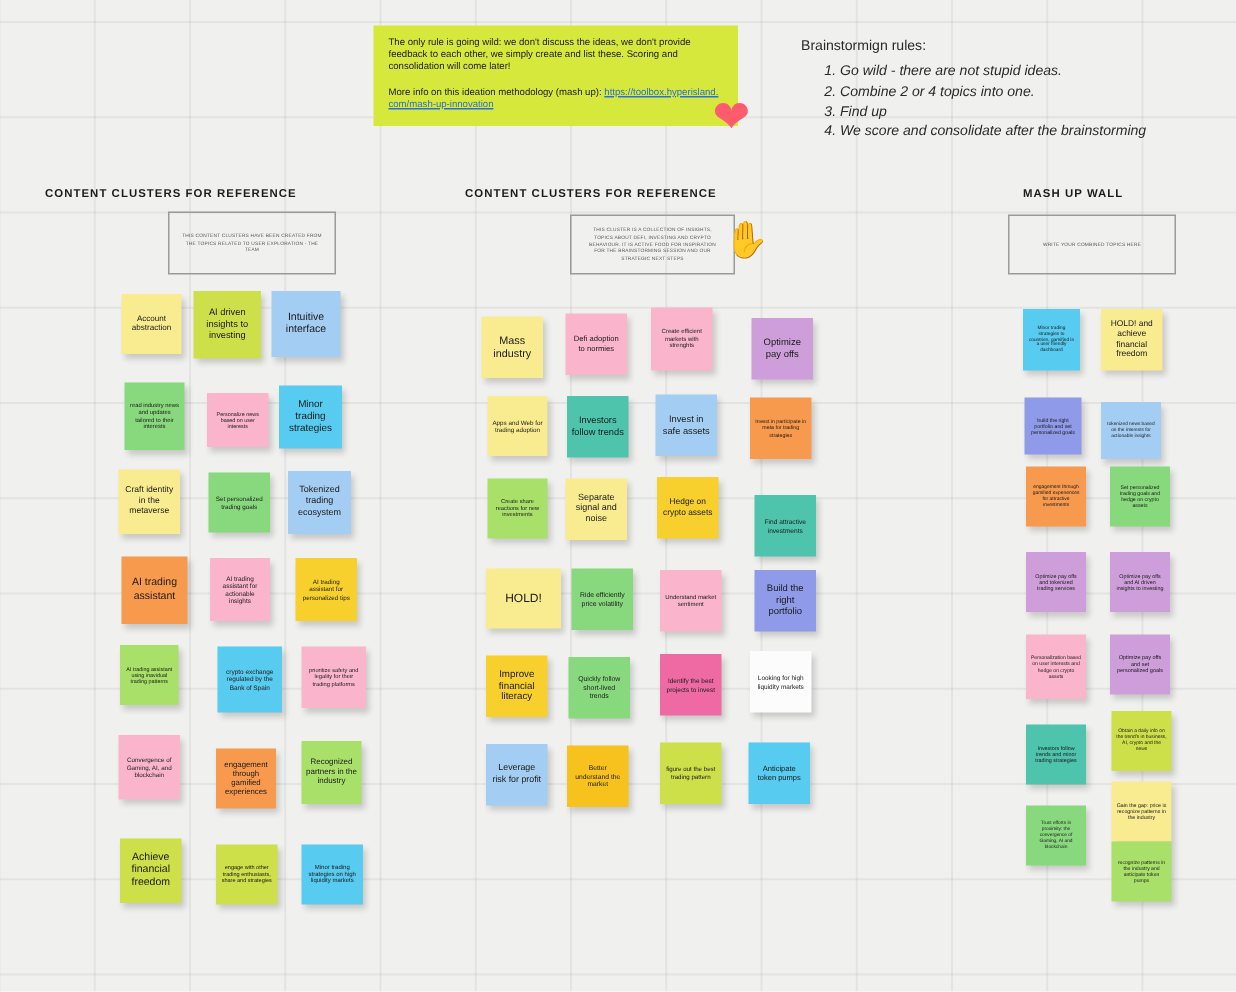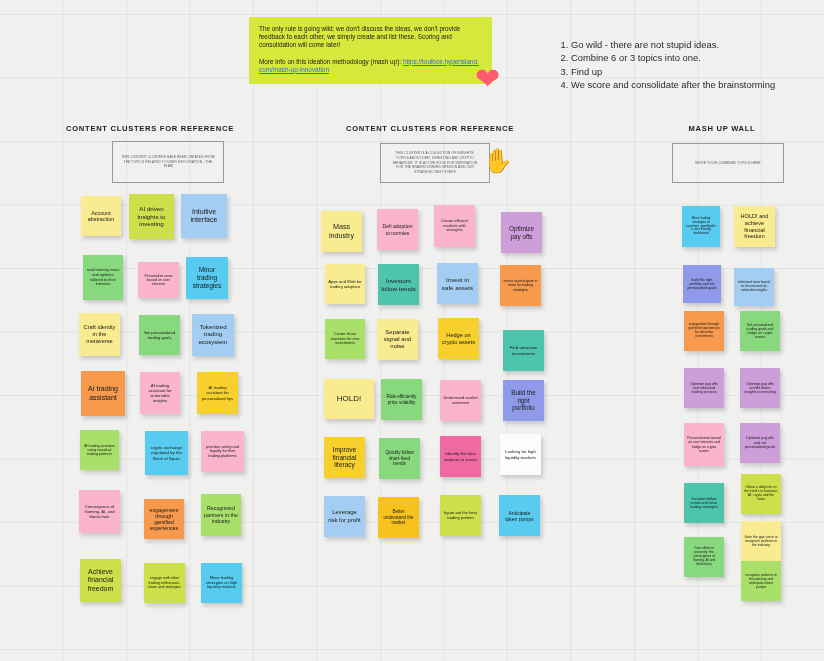--- a/index.html
+++ b/index.html
@@ -102,6 +102,7 @@
   <div class="abs sticker" style="left:475px; top:64px; color:#ff5b6e;">❤</div>
 
   <div class="abs rules" style="left:534px; top:23px; width:260px;">
+    <div class="rtitle">Brainstormign rules:</div>
     <ol>
       <li>Go wild - there are not stupid ideas.</li>
       <li>Combine 6 or 3 topics into one.</li>

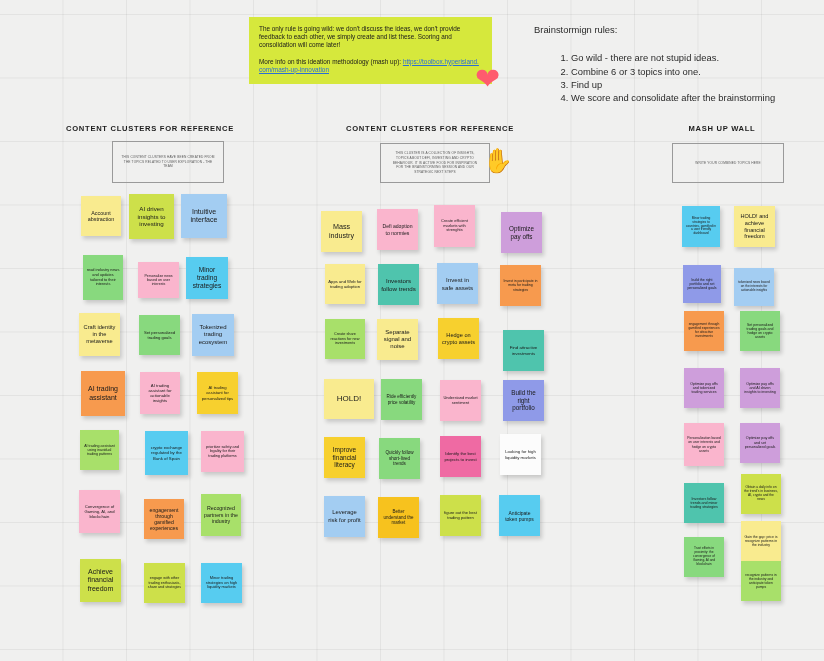--- a/index.html
+++ b/index.html
@@ -48,7 +48,7 @@
   
   .rules { font-size: 9.4px; color: #2a2a2a; line-height: 1.42; }
   .rules .rtitle { margin-bottom: 1px; }
-  .rules ol { margin: 15px; padding-left: 22px; }
+  .rules ol { margin: 4px; padding-left: 22px; font-style: italic; }
   .rules li { margin: 0; }
 
   

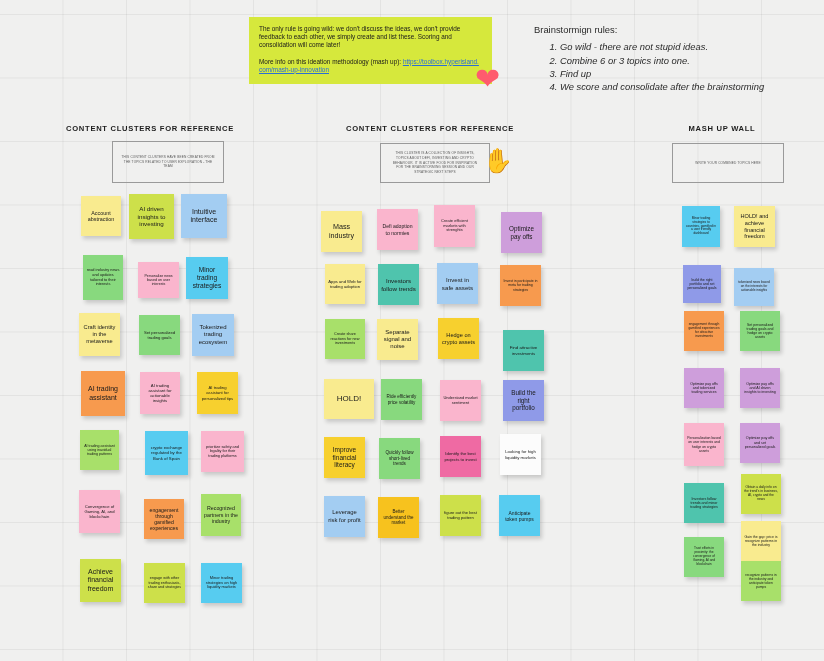--- a/index.html
+++ b/index.html
@@ -105,7 +105,7 @@
     <div class="rtitle">Brainstormign rules:</div>
     <ol>
       <li>Go wild - there are not stupid ideas.</li>
-      <li>Combine 6 or 3 topics into one.</li>
+      <li>Combine 2 or 4 topics into one.</li>
       <li>Find up</li>
       <li>We score and consolidate after the brainstorming</li>
     </ol>

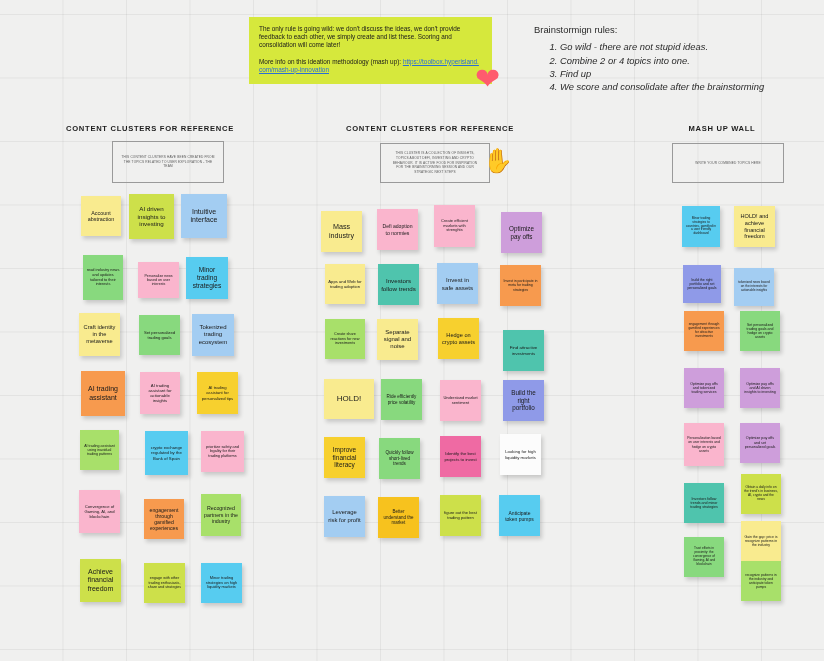--- a/index.html
+++ b/index.html
@@ -54,7 +54,7 @@
   
   .colhdr {
     font-size: 7.6px; font-weight: bold; letter-spacing: 0.7px;
-    color: #1c1c1c; text-align: center; text-transform: uppercase;
+    color: #1c1c1c; text-transform: uppercase;
     white-space: nowrap;
   }
   

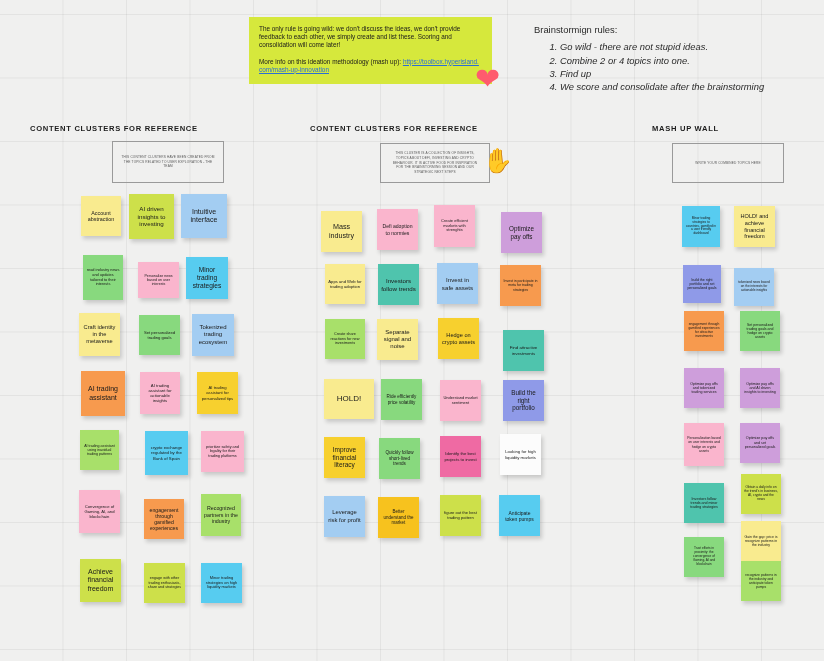--- a/index.html
+++ b/index.html
@@ -122,7 +122,7 @@
   </div>
   <div class="abs sticker small" style="left:483px; top:149px; color:#f5ab1a;">✋</div>
 
-  <div class="abs colhdr" style="left:652px; top:124px; width:140px;">MASH UP WALL</div>
+  <div class="abs colhdr" style="left:682px; top:124px; width:140px;">MASH UP WALL</div>
   <div class="abs frame" style="left:672px; top:143px; width:112px; height:40px;">
     <span>WRITE YOUR COMBINED TOPICS HERE</span>
   </div>

